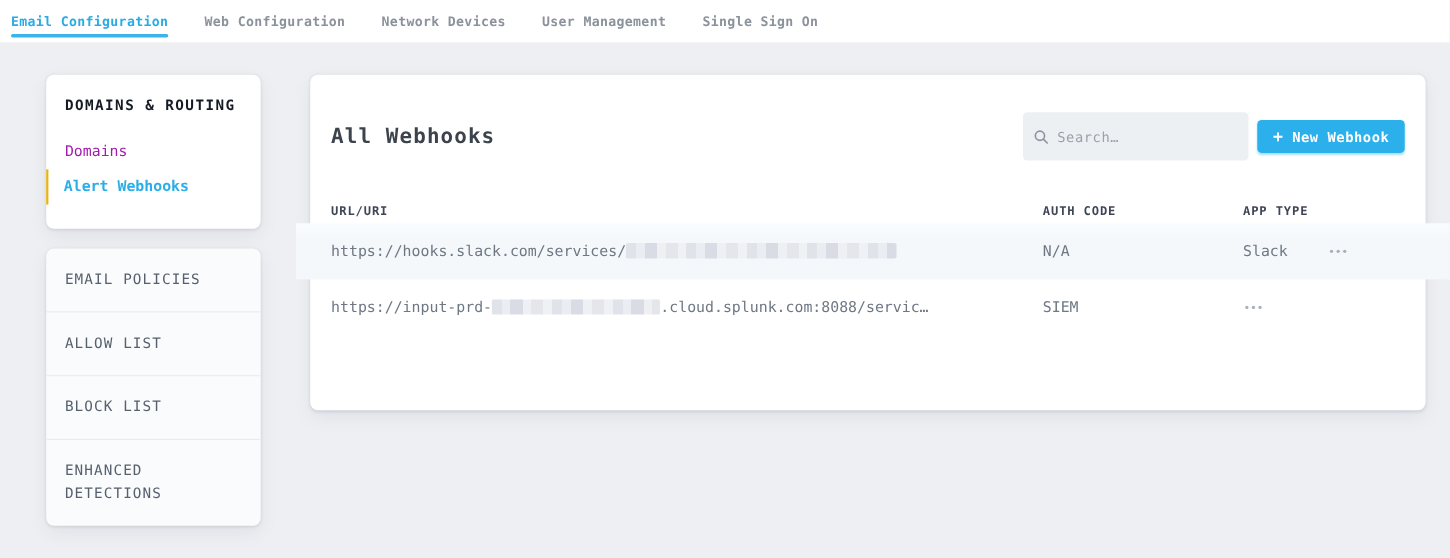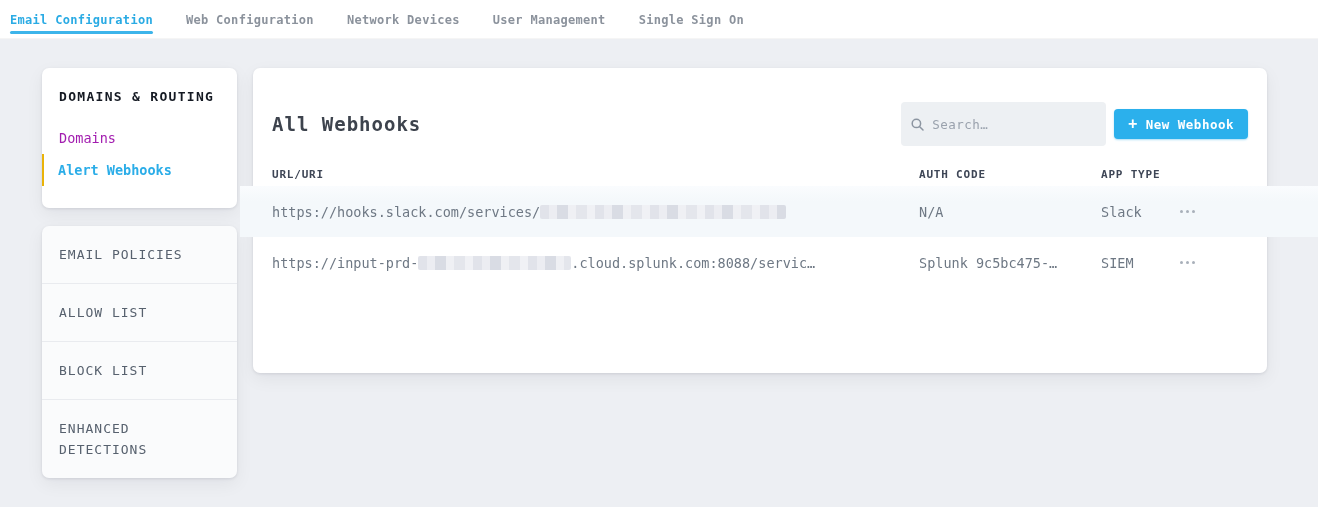--- a/index.html
+++ b/index.html
@@ -26,7 +26,7 @@
     height:3px; background:#3cb4ea; border-radius:2px;
   }
   
-  .content { display:flex; padding:29px 0 0 42px; gap:16px; }
+  .content { display:flex; padding:29px 0 0 42px; gap:45px; }
   .sidebar { width:195px; flex:none; }
   .card {
     background:#fff; border-radius:7px;

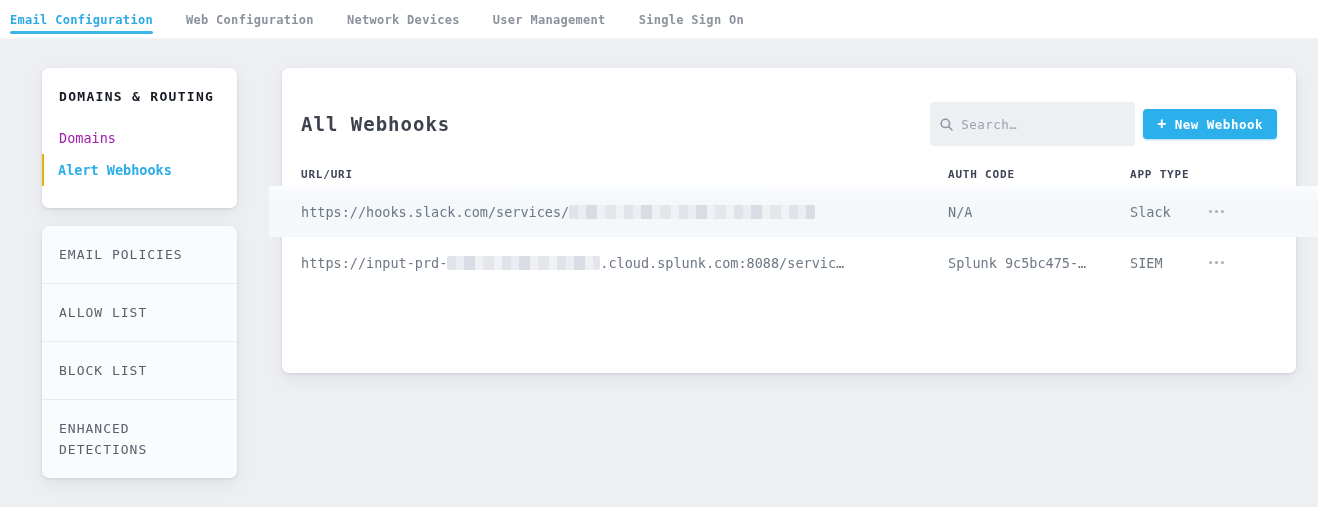--- a/index.html
+++ b/index.html
@@ -82,7 +82,7 @@
     display:grid; grid-template-columns:647px 182px 77px 44px;
     align-items:center;
   }
-  .tbl-header { margin-top:16px; height:24px; }
+  .tbl-header { margin-top:33px; height:24px; }
   .th {
     font-size:11px; font-weight:bold; color:#3e4656; letter-spacing:0.8px;
   }

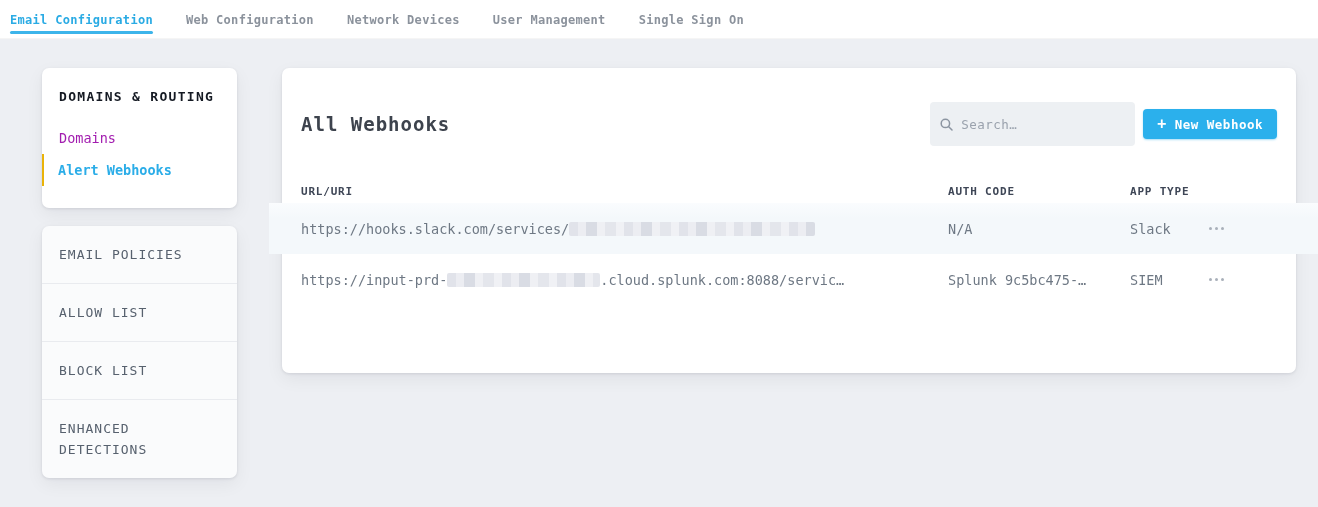--- a/index.html
+++ b/index.html
@@ -176,7 +176,6 @@
 
     <div class="tbl-row">
       <div class="td"><span>https://input-prd-</span><span class="redacted w153"></span><span>.cloud.splunk.com:8088/servic…</span></div>
-      <div class="td">Splunk 9c5bc475-…</div>
       <div class="td">SIEM</div>
       <div class="row-menu">
           <i></i>

